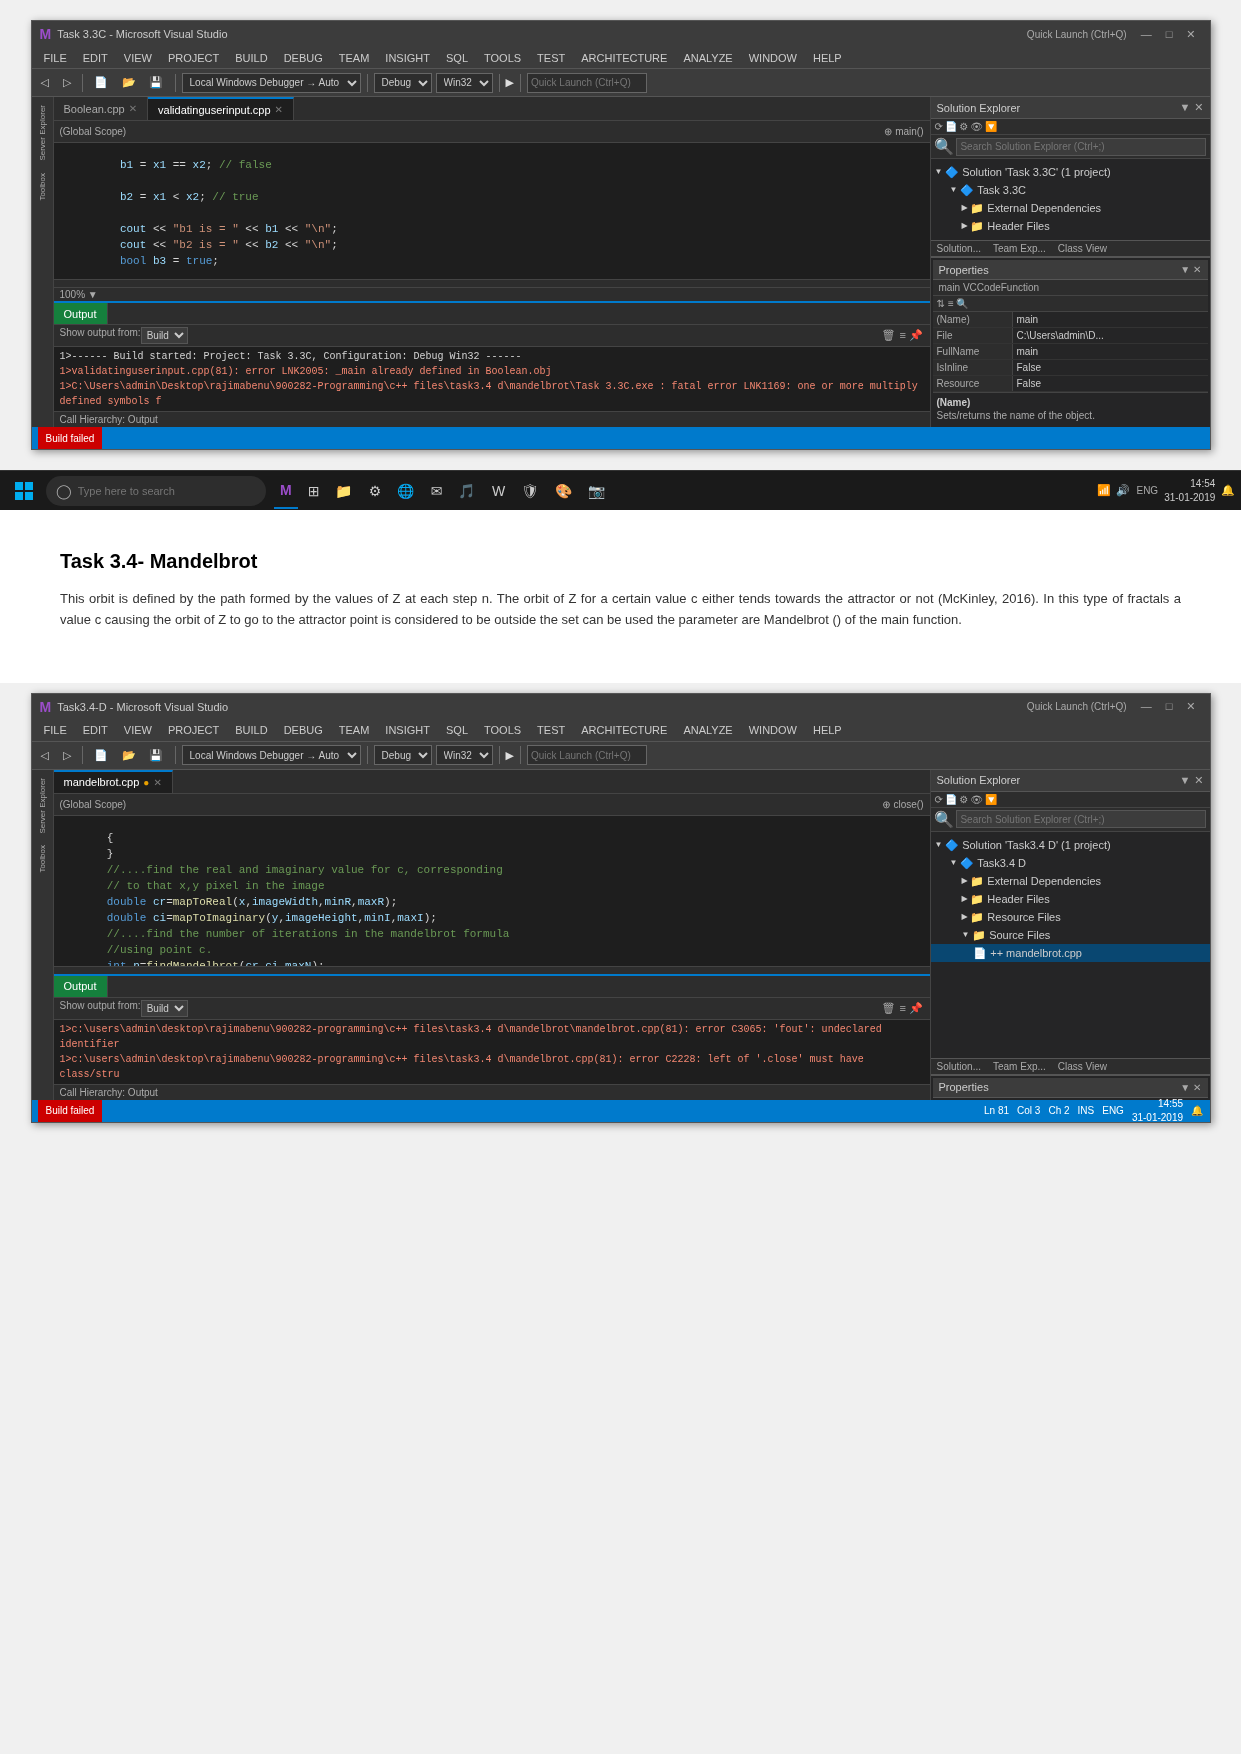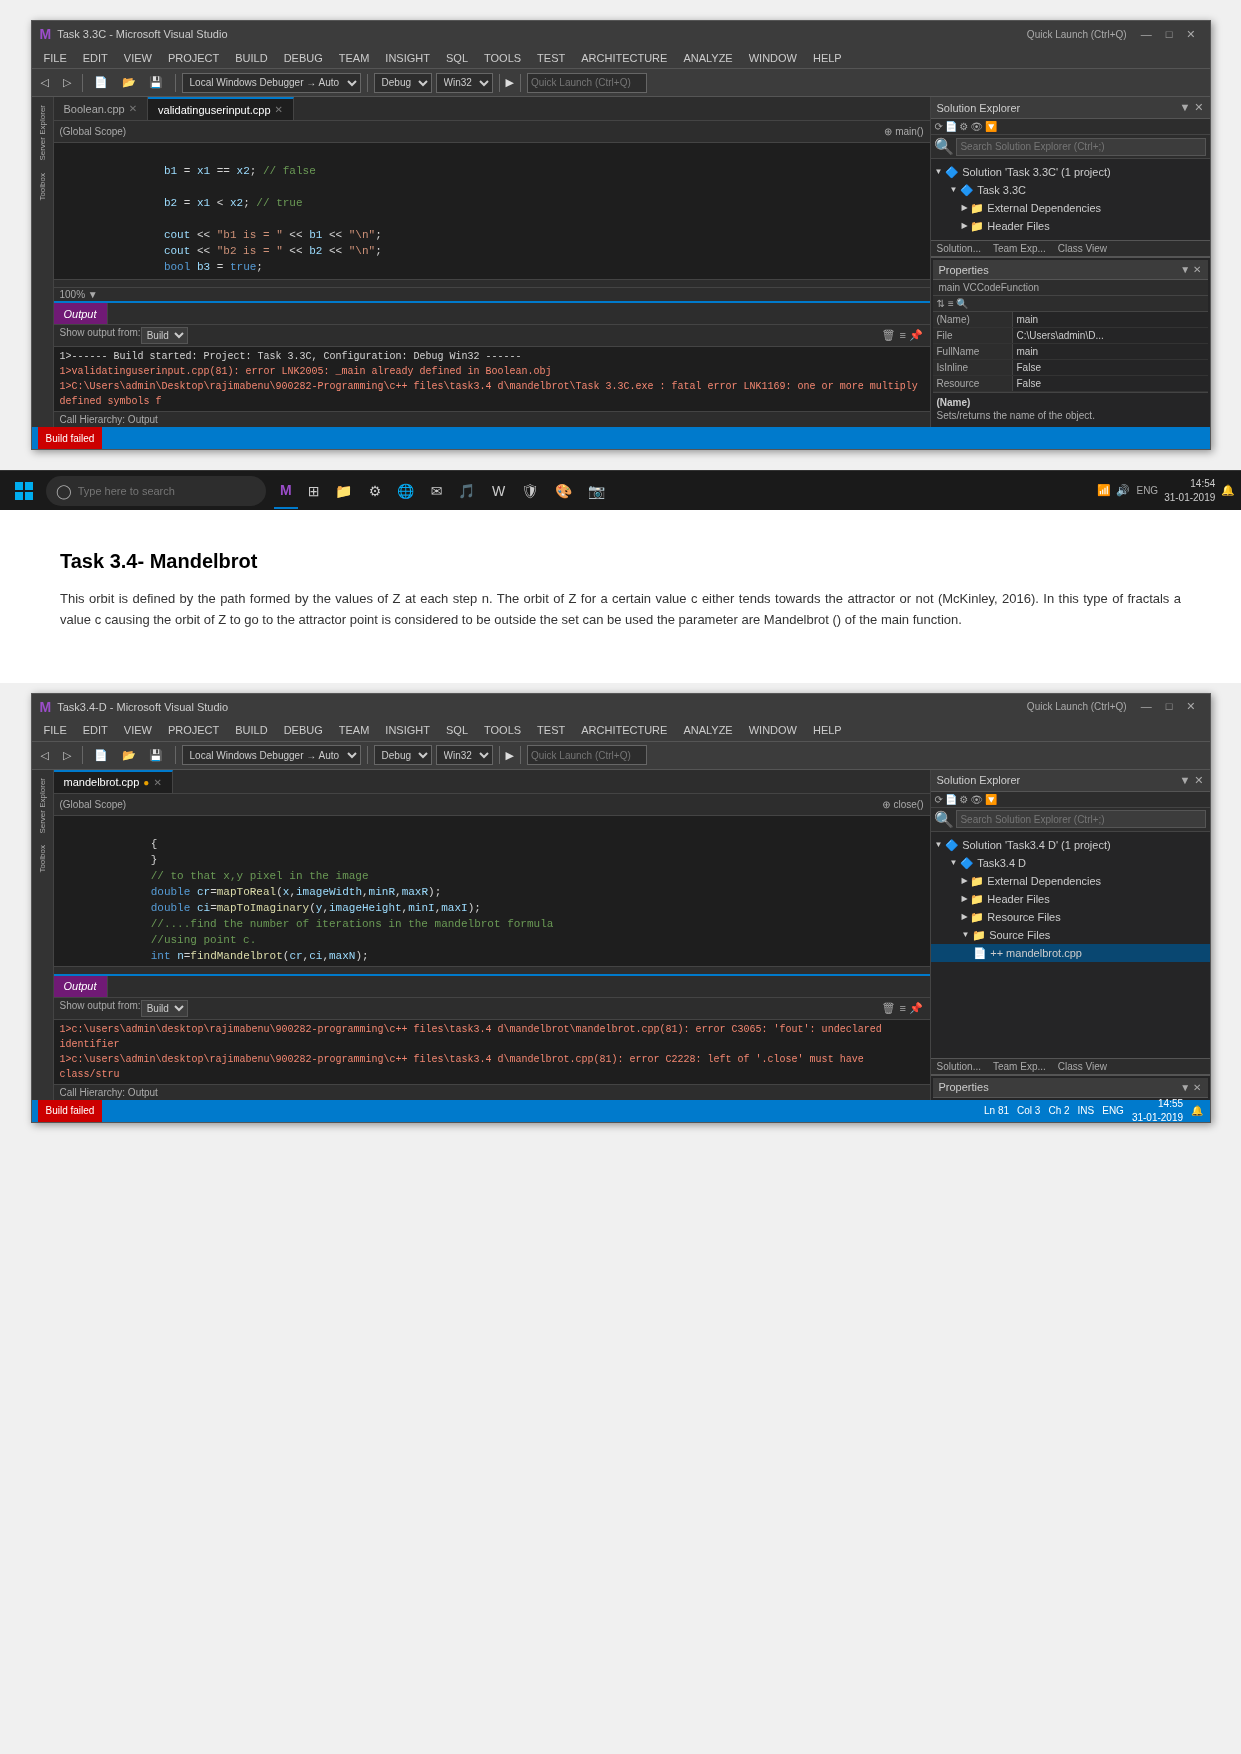--- a/index.html
+++ b/index.html
@@ -183,9 +183,8 @@
       font-size: 11px;
       color: #d4d4d4;
       background: #1e1e1e;
-      padding: 20px 0;
+      padding: 14px 0;
       line-height: 16px;
-      margin-left: 44px;
     }
 
     .code-line {

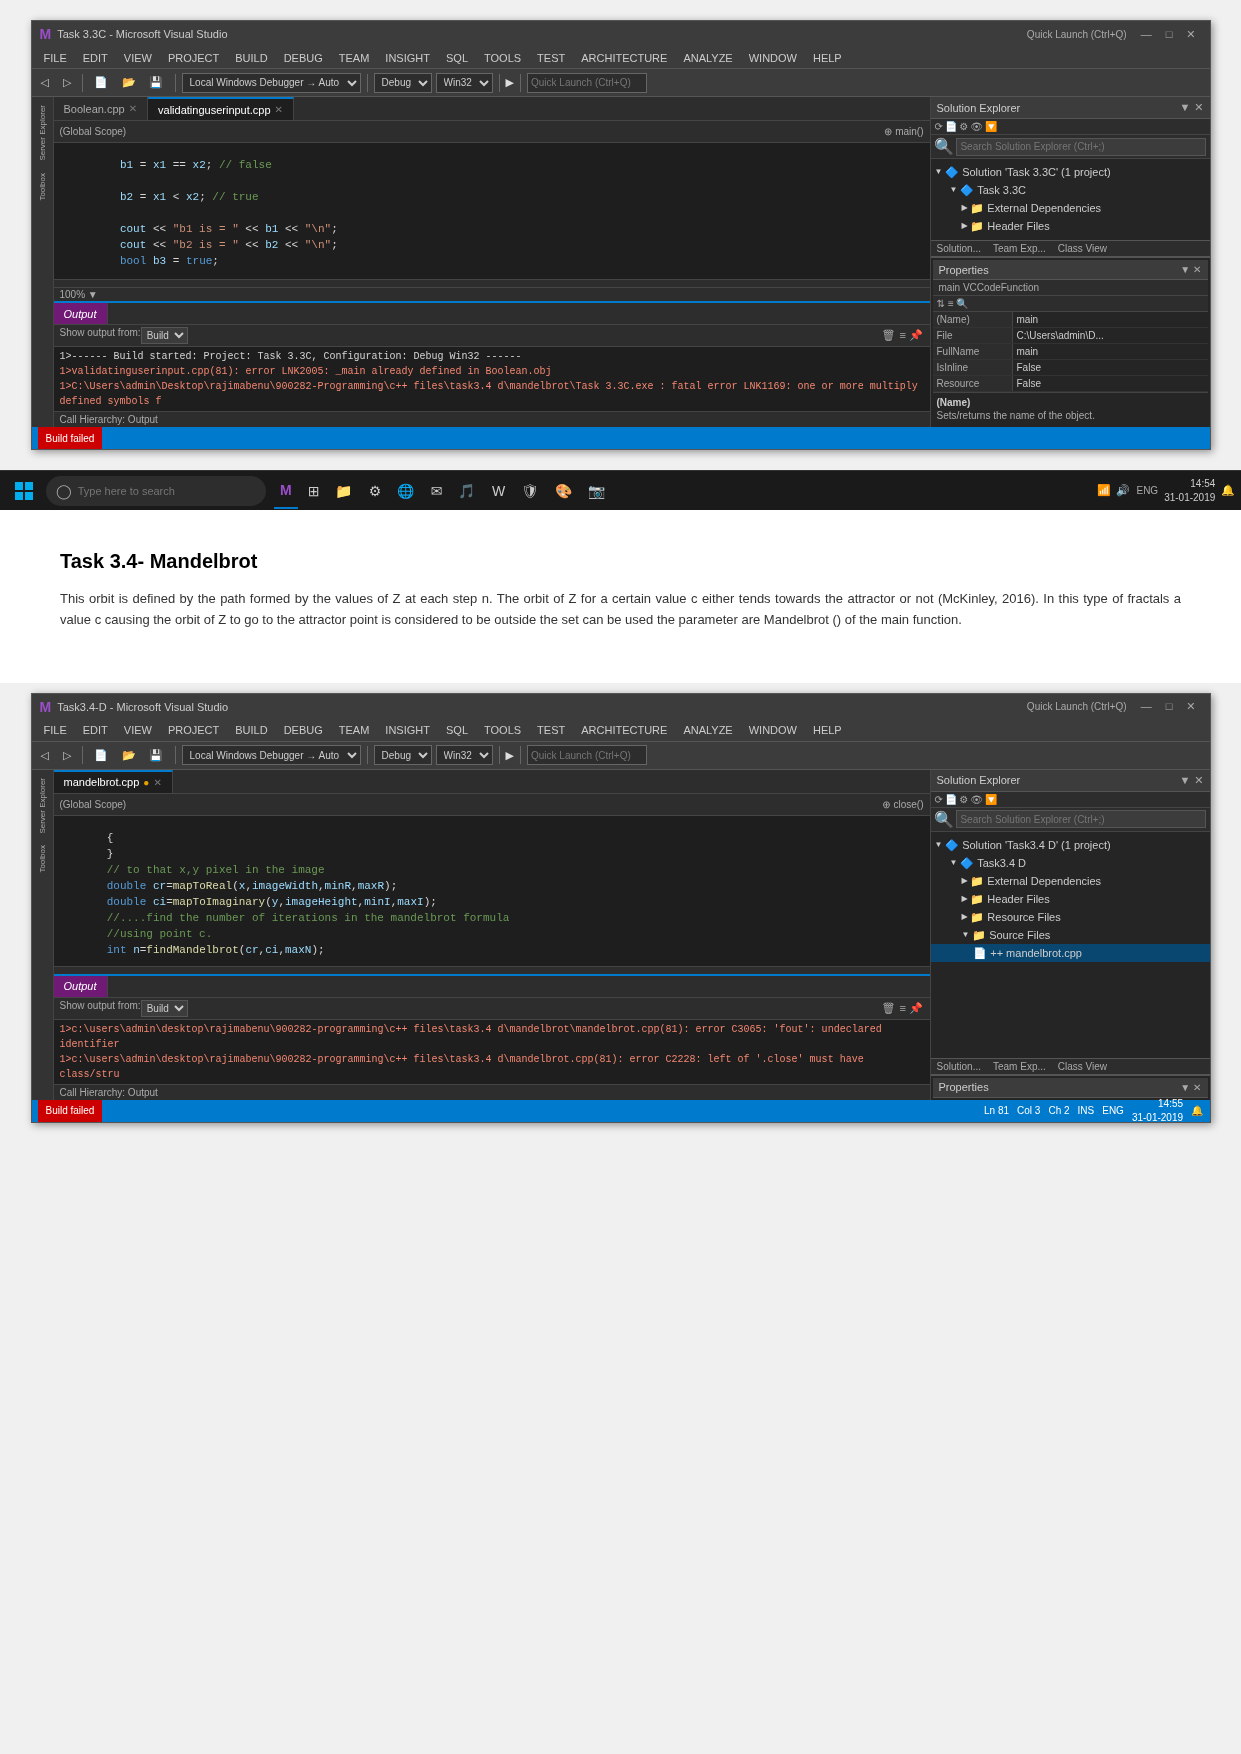--- a/index.html
+++ b/index.html
@@ -347,7 +347,7 @@
       align-items: center;
       border-right: 1px solid #444;
     }
-    .vs-output-tab.active { color: #fff; background: #701a75; font-style: italic; }
+    .vs-output-tab.active { color: #fff; background: #15803d; }
     .vs-output-header {
       background: #2d2d2d;
       display: flex;

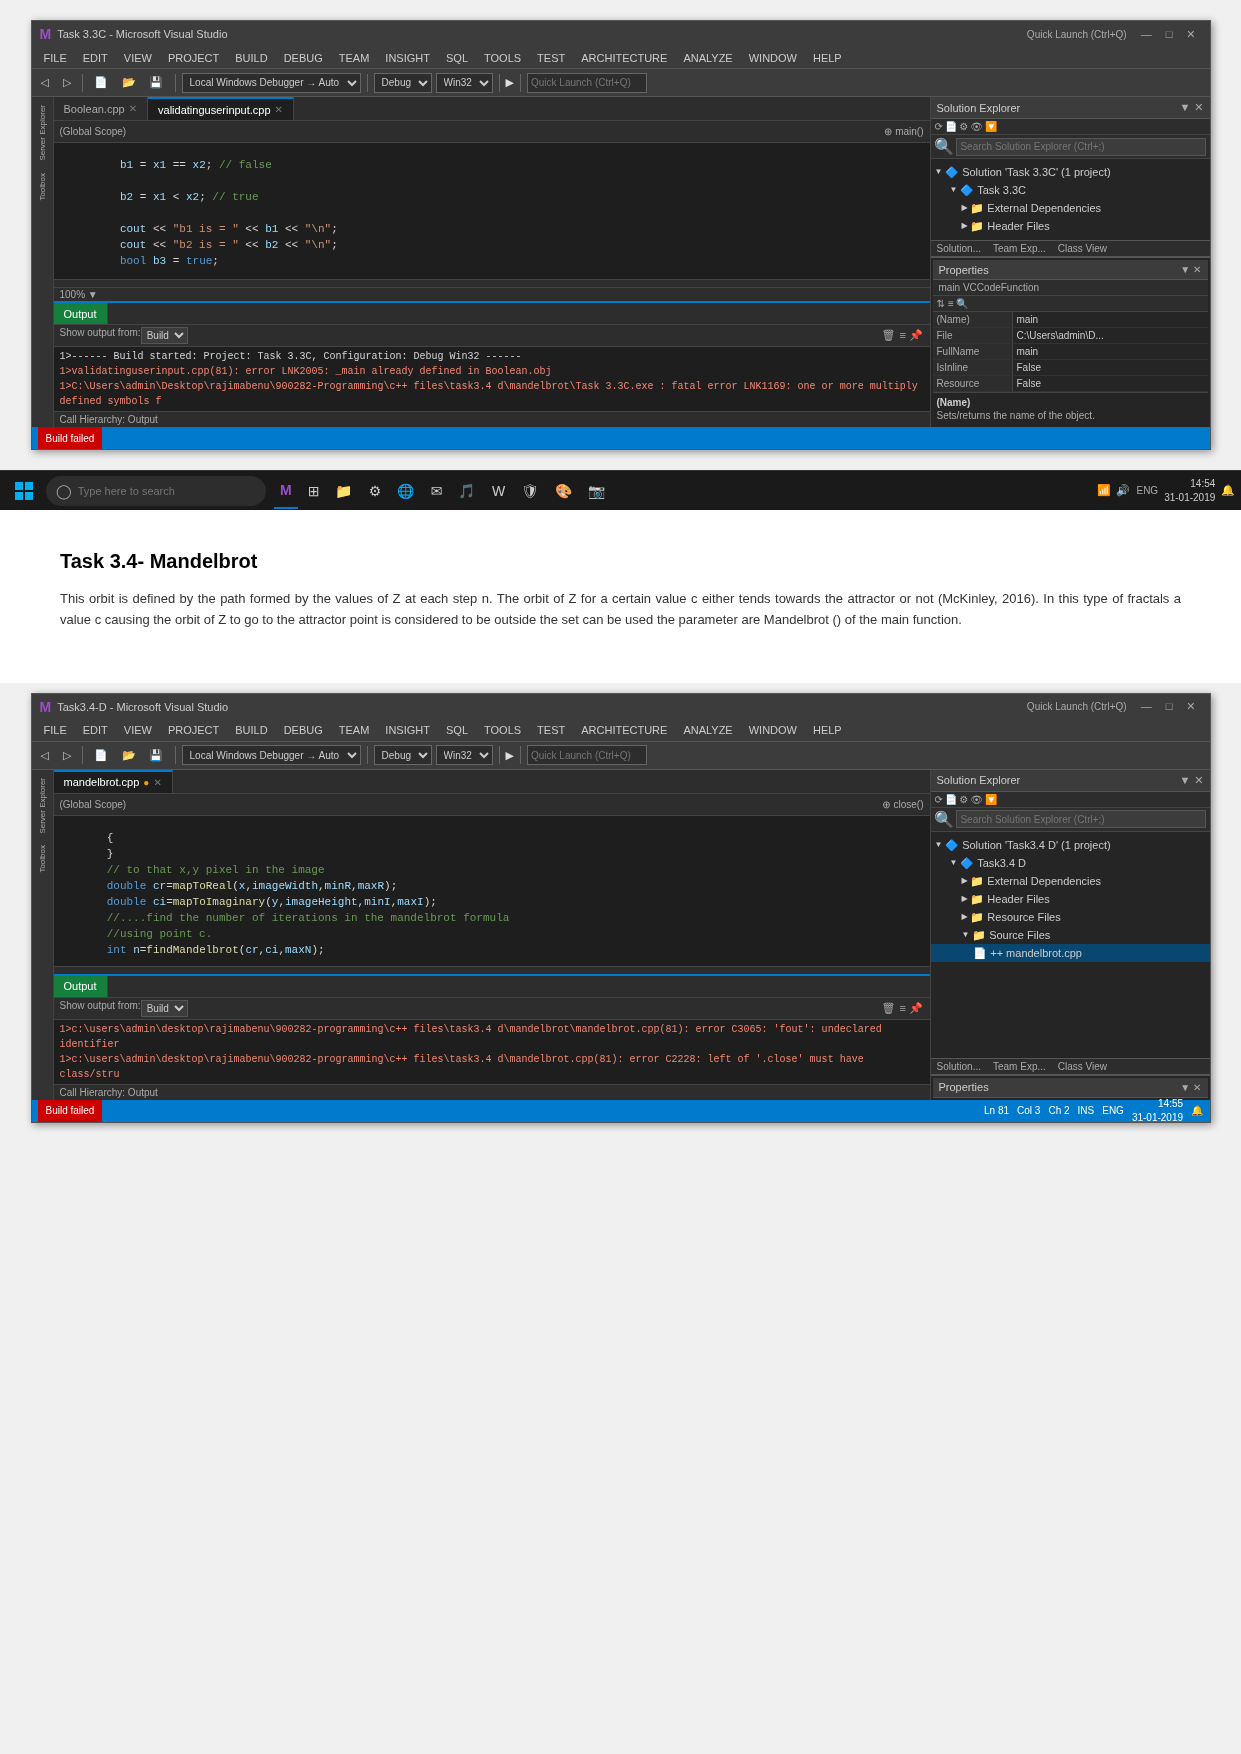--- a/index.html
+++ b/index.html
@@ -923,6 +923,10 @@
         </div>
         <div class="code-line">
           <span class="ln"></span>
+          <span class="code-text">  <span class="cmt">//....find the real and imaginary value for c, corresponding</span></span>
+        </div>
+        <div class="code-line">
+          <span class="ln"></span>
           <span class="code-text">  <span class="cmt">// to that x,y pixel in the image</span></span>
         </div>
         <div class="code-line">

